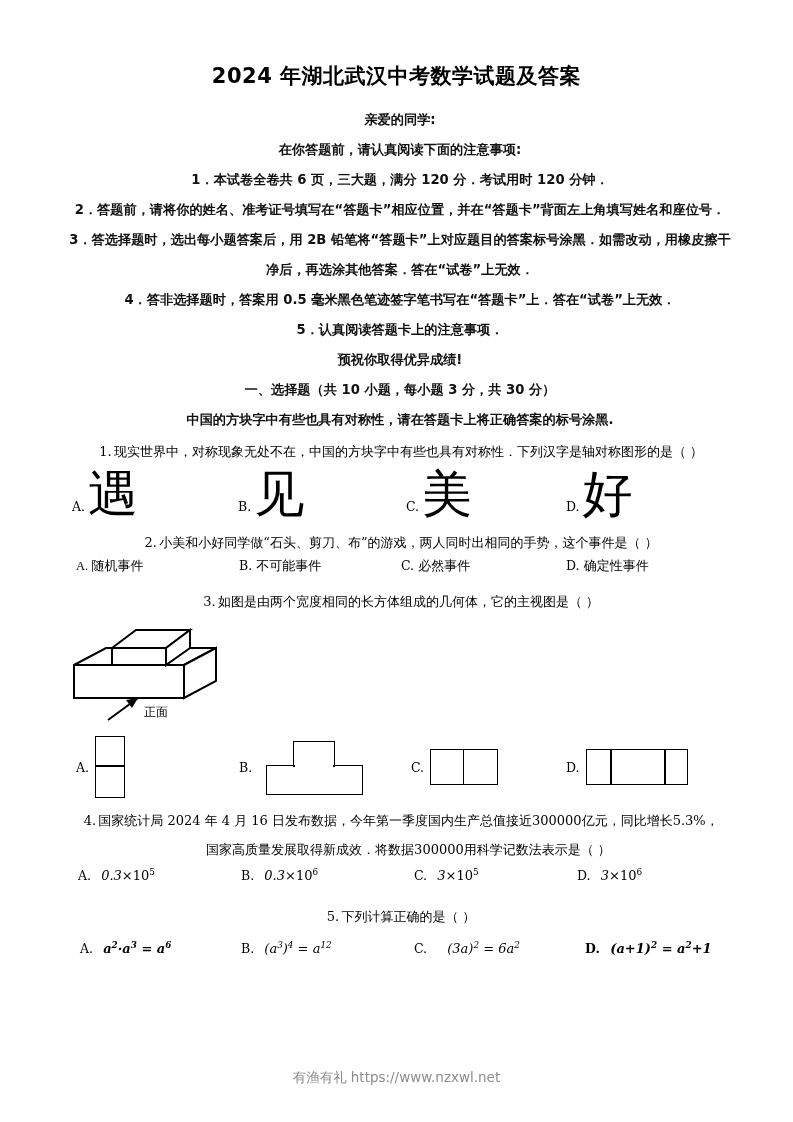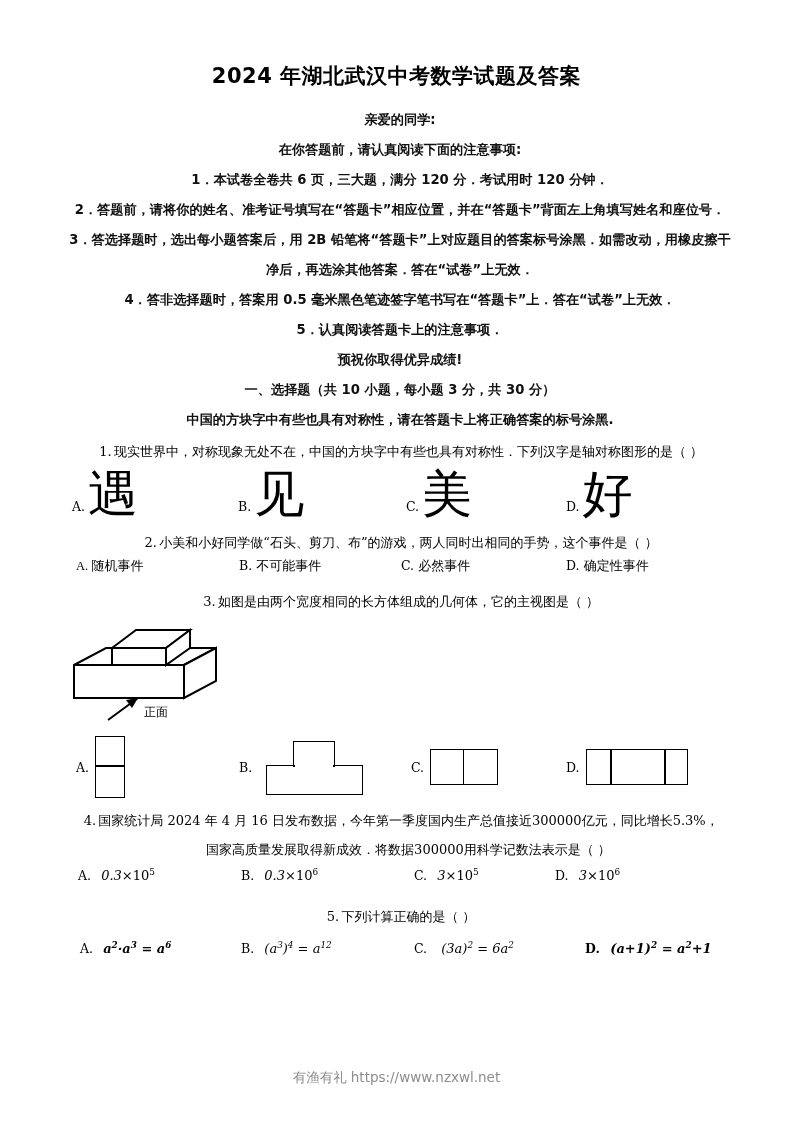--- a/index.html
+++ b/index.html
@@ -299,7 +299,7 @@
         <span class="lab">C.</span>
         <span class="mi" style="margin-left:6px;">3</span><span>×</span><span>10</span><sup>5</sup>
       </div>
-      <div class="opt" style="left:489px;">
+      <div class="opt" style="left:511px;">
         <span class="lab">D.</span>
         <span class="mi" style="margin-left:6px;">3</span><span>×</span><span>10</span><sup>6</sup>
       </div>

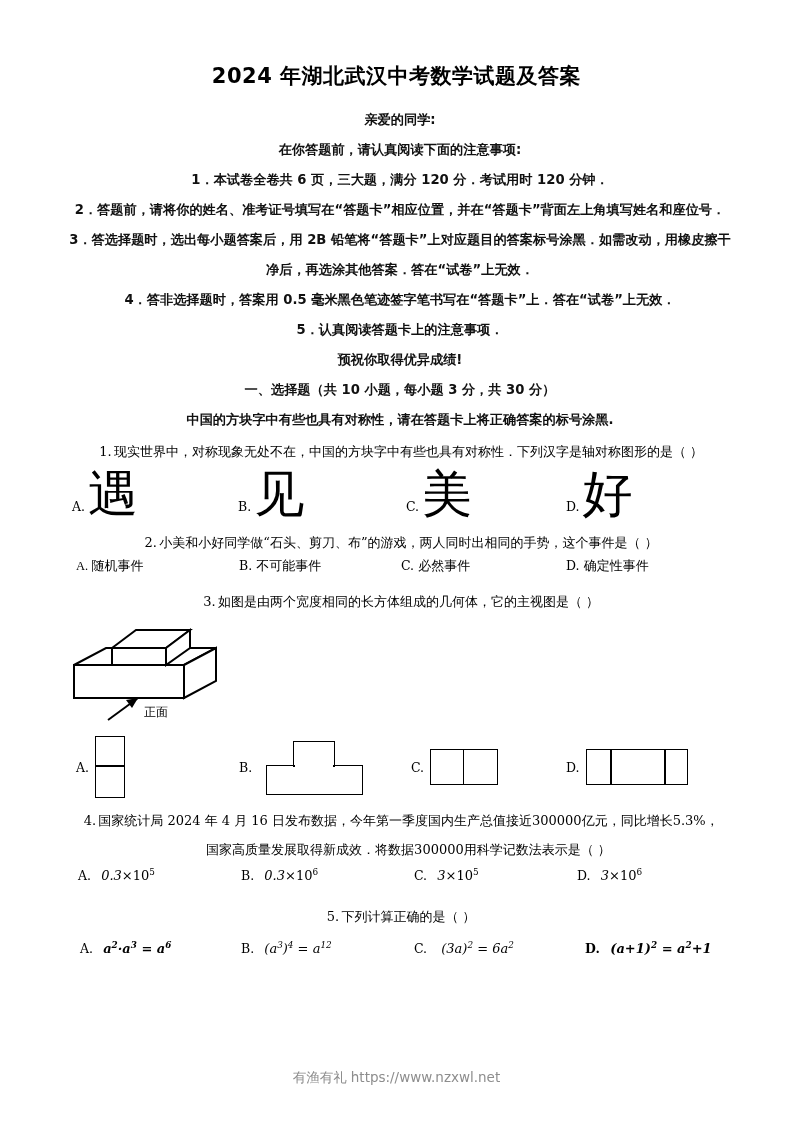--- a/index.html
+++ b/index.html
@@ -320,7 +320,7 @@
       </div>
       <div class="opt" style="left:348px;">
         <span class="lab">C.</span>
-        <span class="mi" style="margin-left:10px;">(3a)<sup>2</sup> = 6a<sup>2</sup></span>
+        <span class="mi" style="margin-left:16px;">(3a)<sup>2</sup> = 6a<sup>2</sup></span>
       </div>
       <div class="opt" style="left:519px;font-weight:bold;">
         <span class="lab">D.</span>

